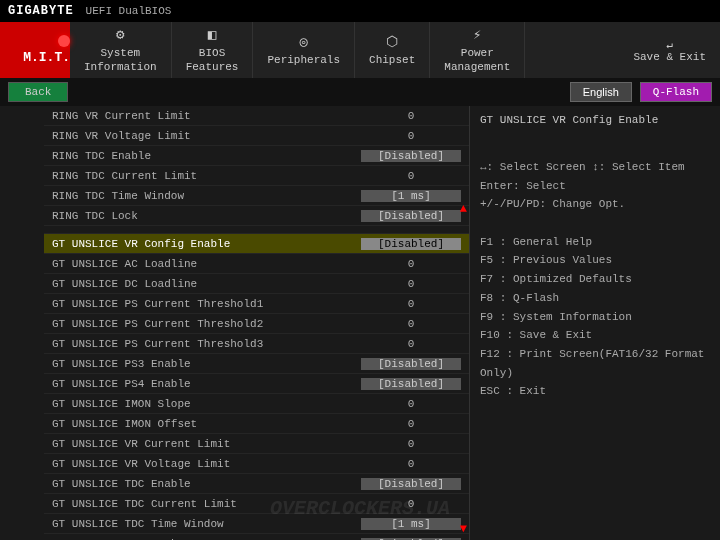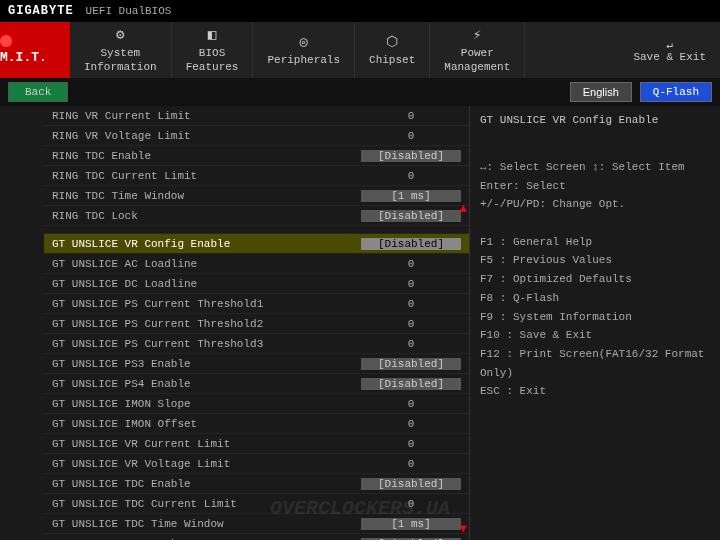--- a/index.html
+++ b/index.html
@@ -46,7 +46,7 @@
       height: 56px;
       display: flex;
       flex-direction: column;
-      align-items: flex-start;
+      align-items: flex-end;
       justify-content: center;
       color: #fff;
       font-weight: bold;

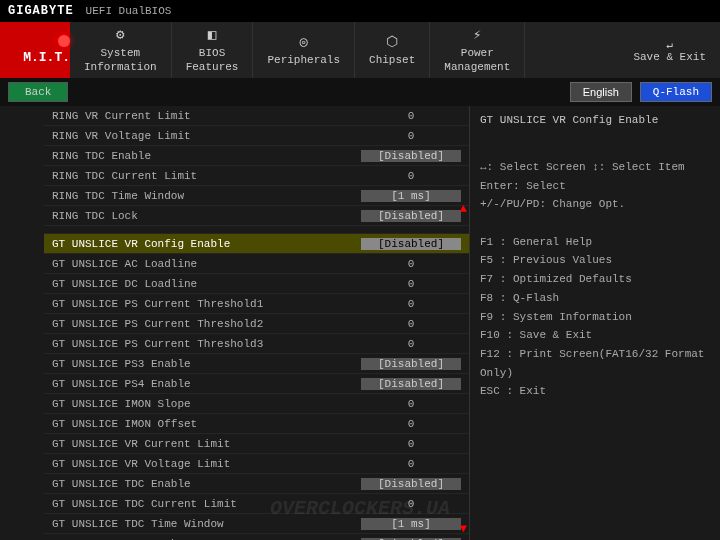--- a/index.html
+++ b/index.html
@@ -122,7 +122,7 @@
       font-family: Liberation Sans, sans-serif;
     }
     #qflash-btn {
-      background: #1d4ed8;
+      background: #a21caf;
       color: #fff;
       border: 1px solid #666;
       padding: 3px 12px;

